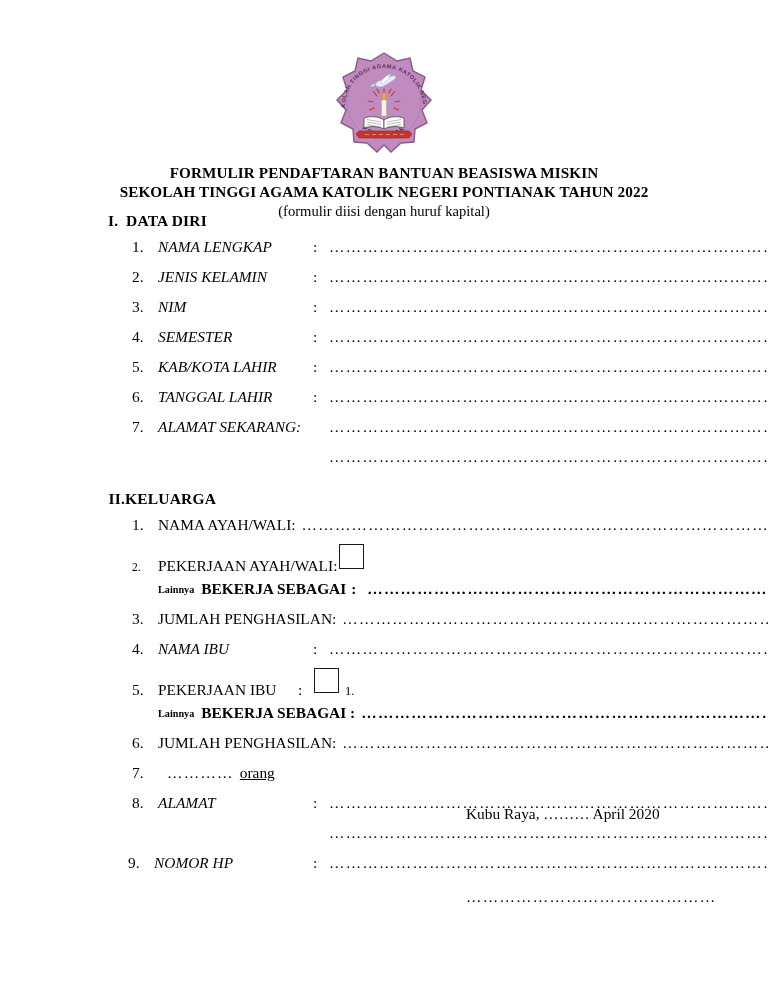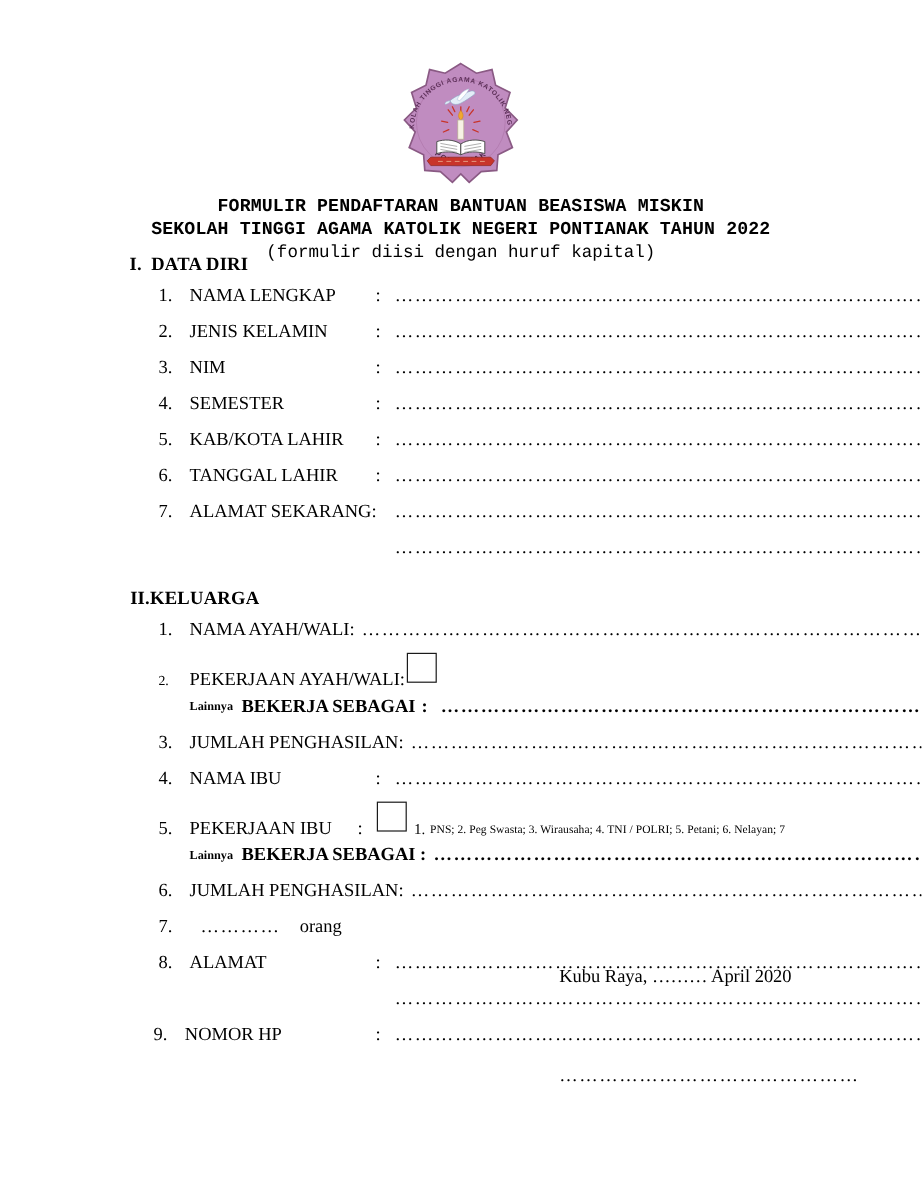--- a/index.html
+++ b/index.html
@@ -46,7 +46,6 @@
     right: 0;
     top: 163px;
     text-align: center;
-    font-family: Liberation Mono, monospace;
   }
   .title-line {
     font-weight: bold;

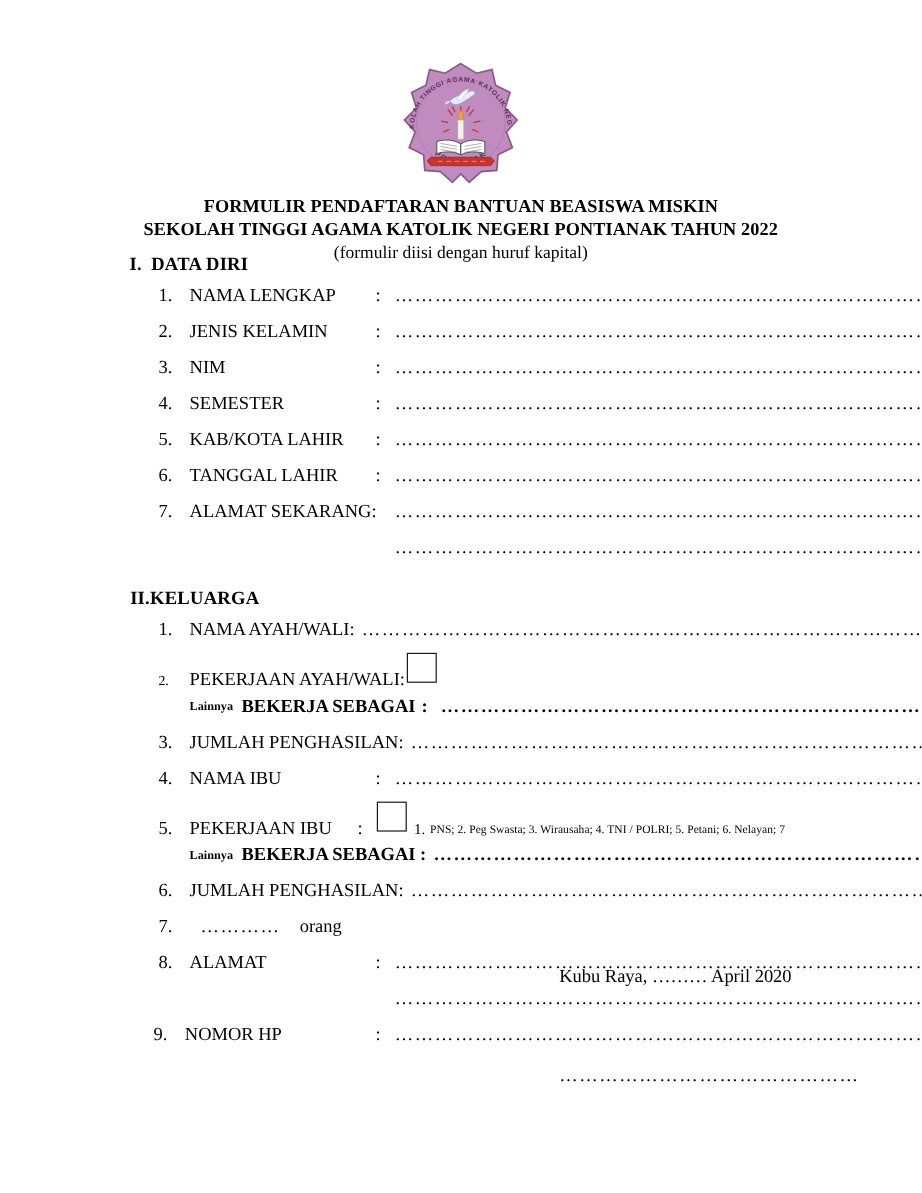--- a/index.html
+++ b/index.html
@@ -111,6 +111,7 @@
     width: 155px;
     flex: 0 0 155px;
     white-space: nowrap;
+    font-style: italic;
   }
   .colon {
     width: 14px;

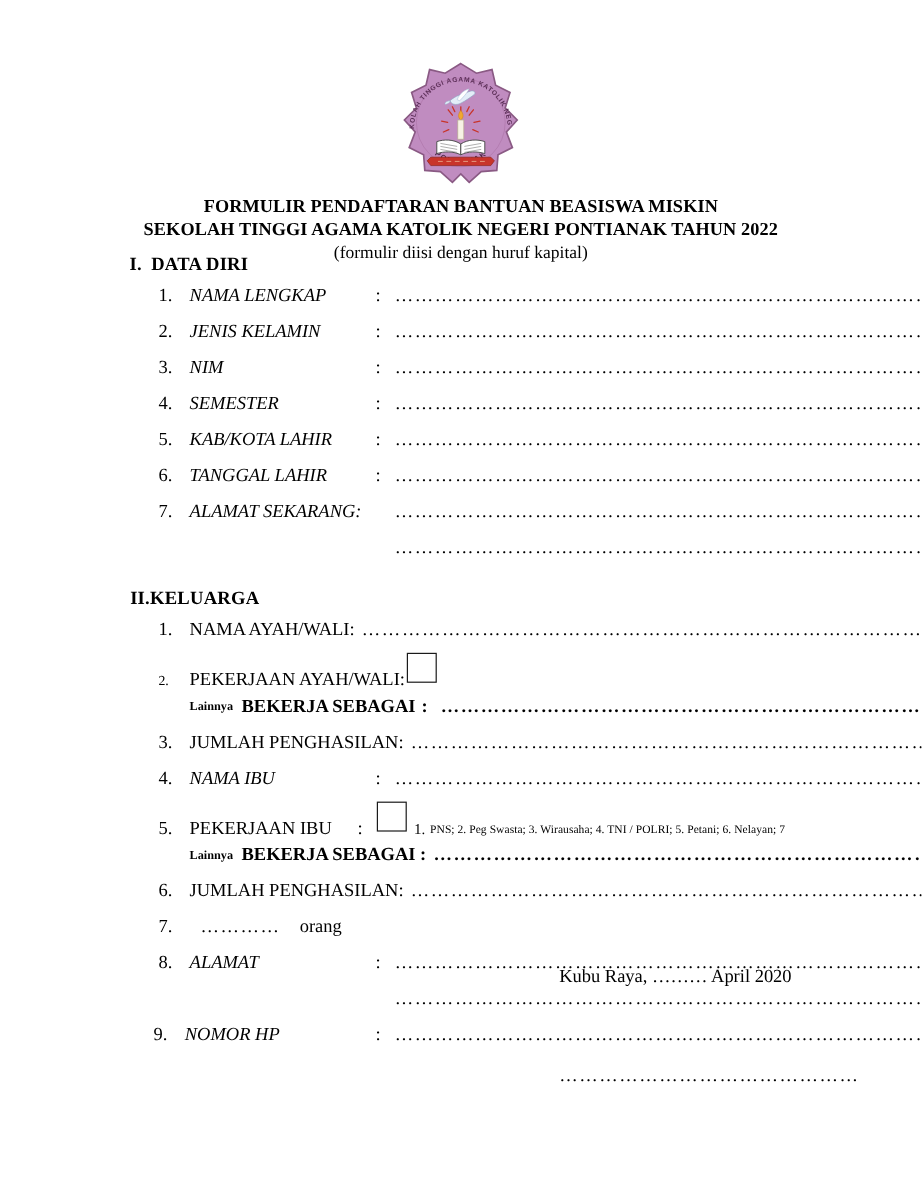--- a/index.html
+++ b/index.html
@@ -386,7 +386,6 @@
       <span class="colon">:</span>
       <span class="checkbox"></span>
       <span class="opts-big1" style="margin-right:4px;">1.</span>
-      <span class="opts">PNS; 2. Peg Swasta; 3. Wirausaha; 4. TNI / POLRI; 5. Petani; 6. Nelayan; 7</span>
     </div>
 
     <div class="row-lain">

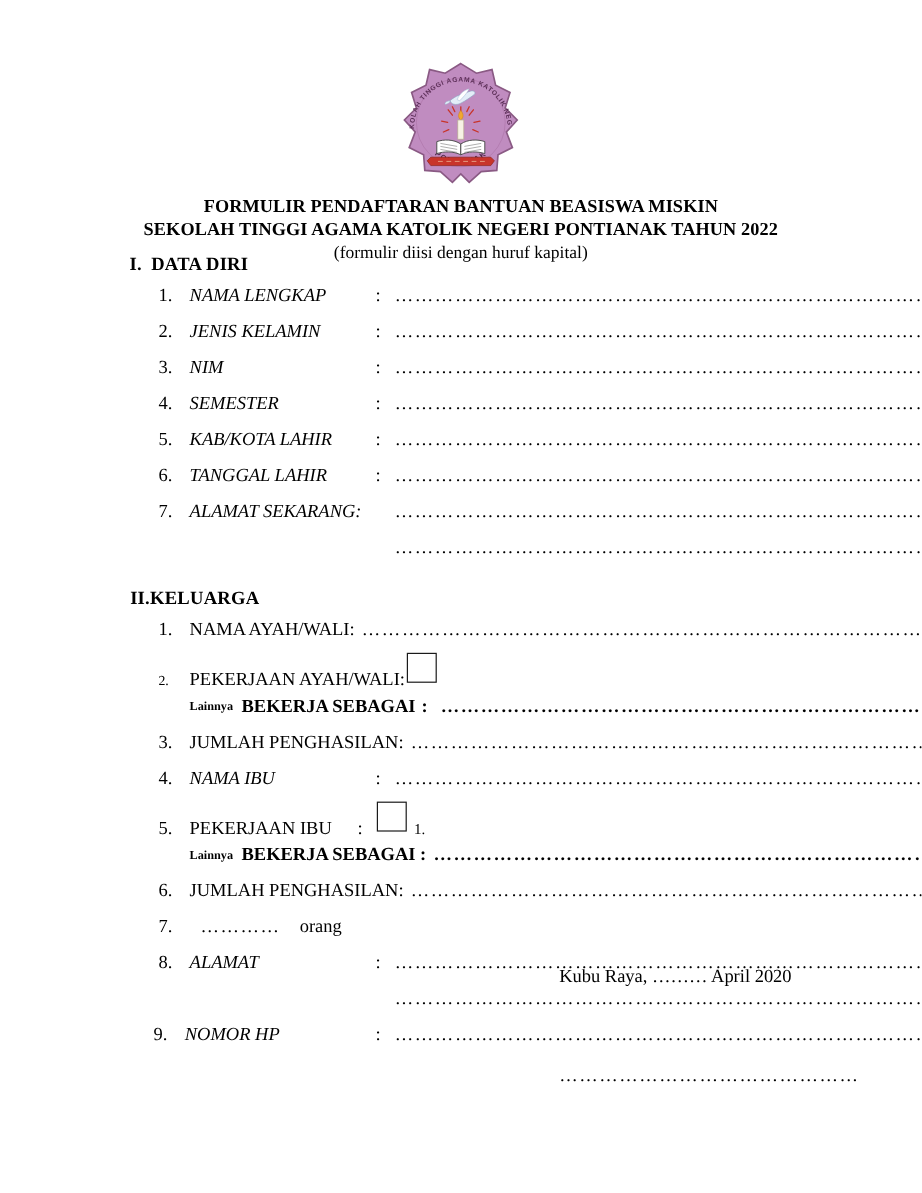--- a/index.html
+++ b/index.html
@@ -403,7 +403,7 @@
     <div class="row">
       <span class="num">7.</span>
       <span class="label" style="letter-spacing:1.3px;margin-left:9px;">…………</span>
-      <span class="label" style="margin-left:16px;">orang</span>
+      <span class="label" style="margin-left:6px;text-decoration:underline;">orang</span>
     </div>
 
     <div class="row">

